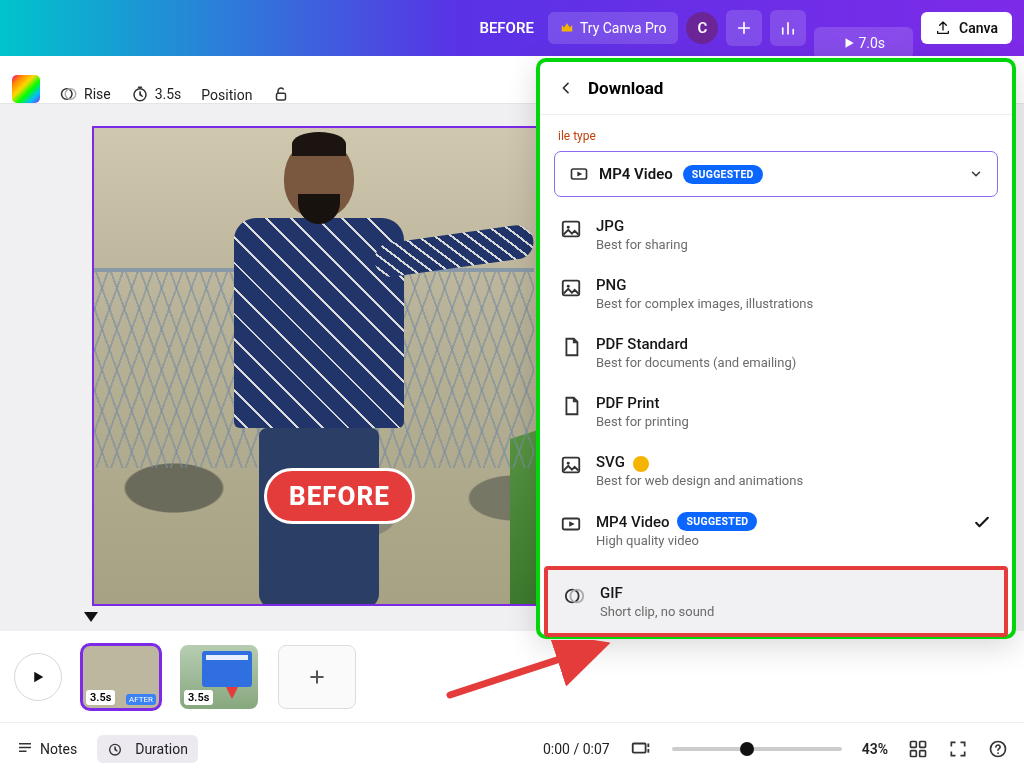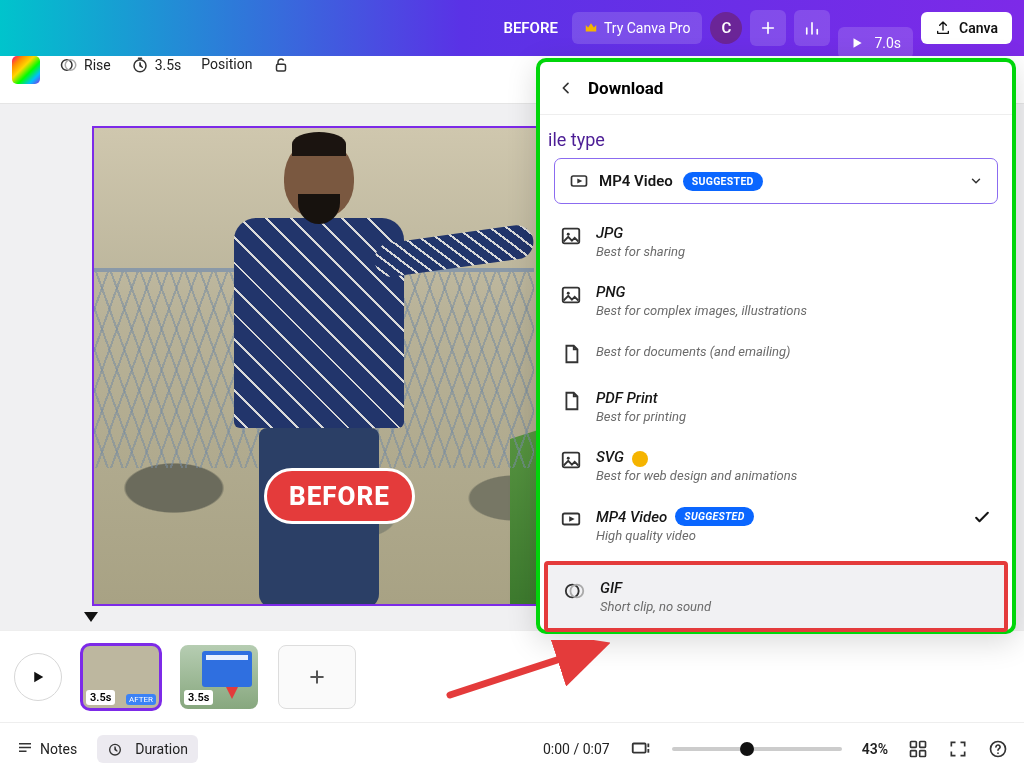--- a/index.html
+++ b/index.html
@@ -29,8 +29,8 @@
   }
   .topbar .playtime {
     background: rgba(255,255,255,0.15);
-    border-radius:6px; padding:8px 12px;
-    display:flex; align-items:center; gap:10px; font-size:14px; color:#fff; cursor:pointer;margin-top:30px;
+    border-radius:6px; padding:8px 28px;
+    display:flex; align-items:center; gap:2px; font-size:14px; color:#fff; cursor:pointer;margin-top:30px;
   }
   .topbar .share {
     background:#fff; color:#111; border-radius:6px;

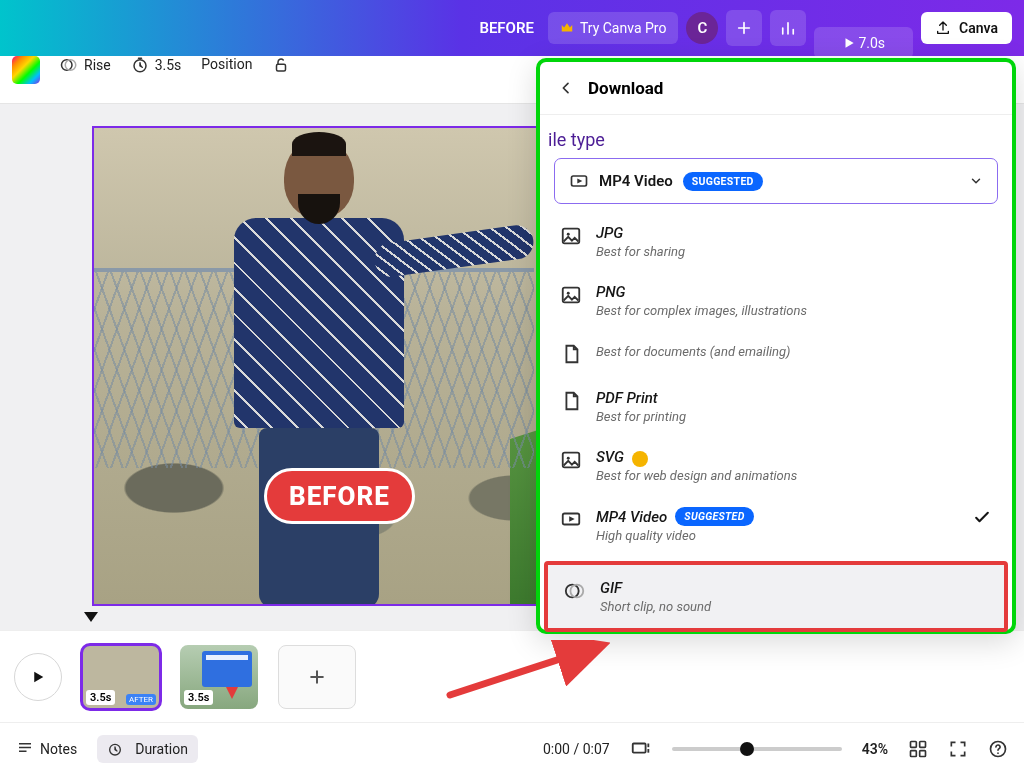--- a/index.html
+++ b/index.html
@@ -40,7 +40,7 @@
 
   .toolbar {
     height: 48px; background:#fff; border-bottom:1px solid #e5e5e5;
-    display:flex; align-items:flex-start; gap:20px; padding:0 12px;
+    display:flex; align-items:flex-end; gap:20px; padding:0 12px;
   }
   .color-sq {
     width:28px; height:28px; border-radius:5px;

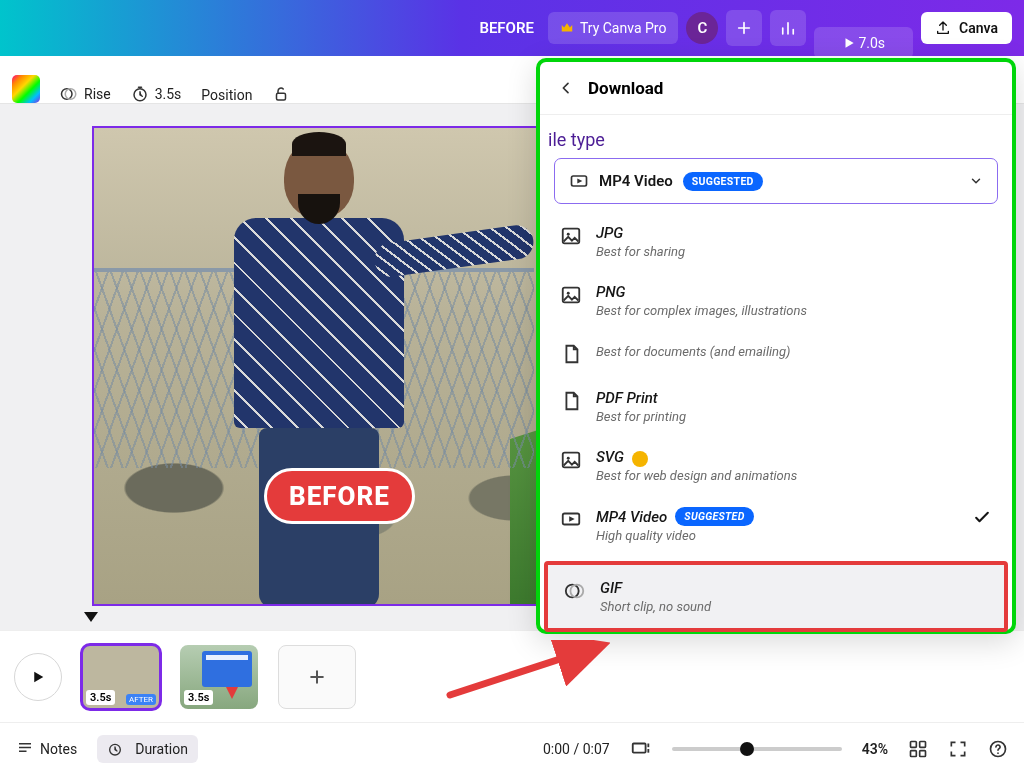--- a/index.html
+++ b/index.html
@@ -157,7 +157,7 @@
   .panel-head .back{cursor:pointer; font-size:18px; color:#333;}
   .panel-head .t{font-weight:700; font-size:17px;}
   .panel hr{border:none; border-top:1px solid #eee;}
-  .ft-label { font-size:18px; color:#4c1d95; padding:14px 8px 8px;}
+  .ft-label { font-size:12px; color:#c2410c; padding:14px 18px 8px;}
   .select {
     margin:0 14px; border:1px solid #8b6bf0; border-radius:7px;
     padding:12px 14px; display:flex; align-items:center; gap:10px; cursor:pointer;

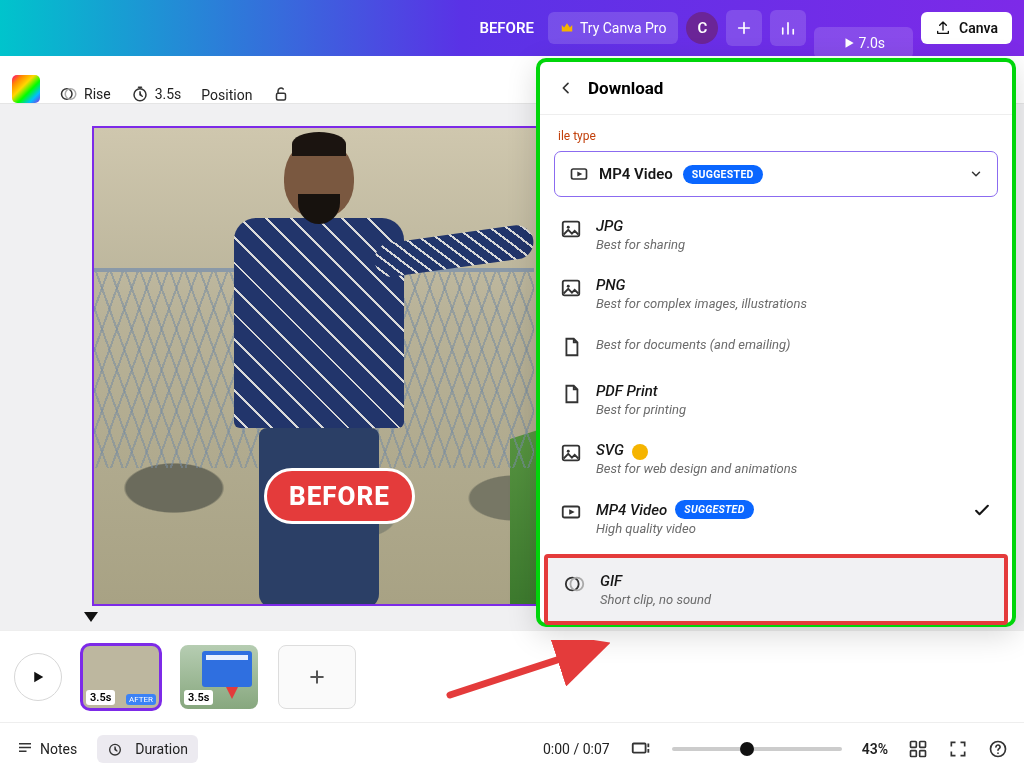--- a/index.html
+++ b/index.html
@@ -171,7 +171,7 @@
   .options { padding:8px 6px 0; }
   .opt {
     display:flex; align-items:flex-start; gap:14px;
-    padding:12px 14px; border-radius:8px; cursor:pointer;font-style:italic;
+    padding:12px 14px; border-radius:8px; cursor:pointer;
   }
   .opt .ic{width:22px; height:22px; color:#333; display:flex; align-items:center; justify-content:center; flex-shrink:0; margin-top:1px;}
   .opt .tx .t1{font-size:15px; font-weight:500; color:#161616; display:flex; align-items:center; gap:8px;}

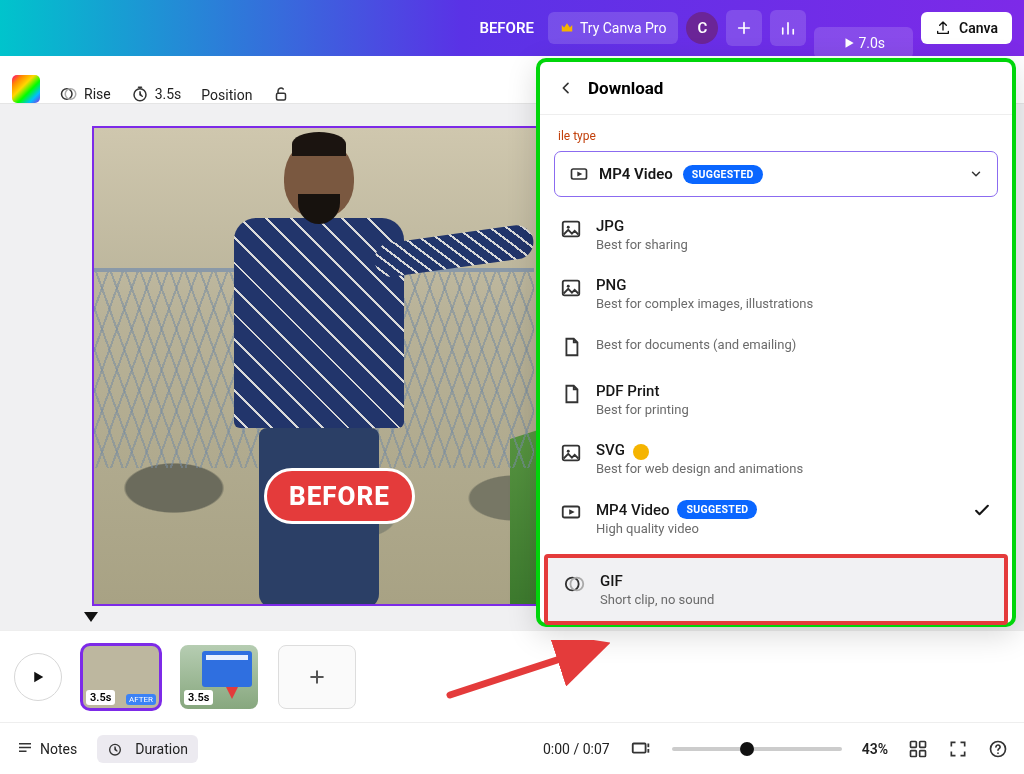--- a/index.html
+++ b/index.html
@@ -394,6 +394,7 @@
           </svg>
         </span>
       <span class="tx">
+          <div class="t1">PDF Standard</div>
           <div class="t2">Best for documents (and emailing)</div>
         </span>
     </div>

